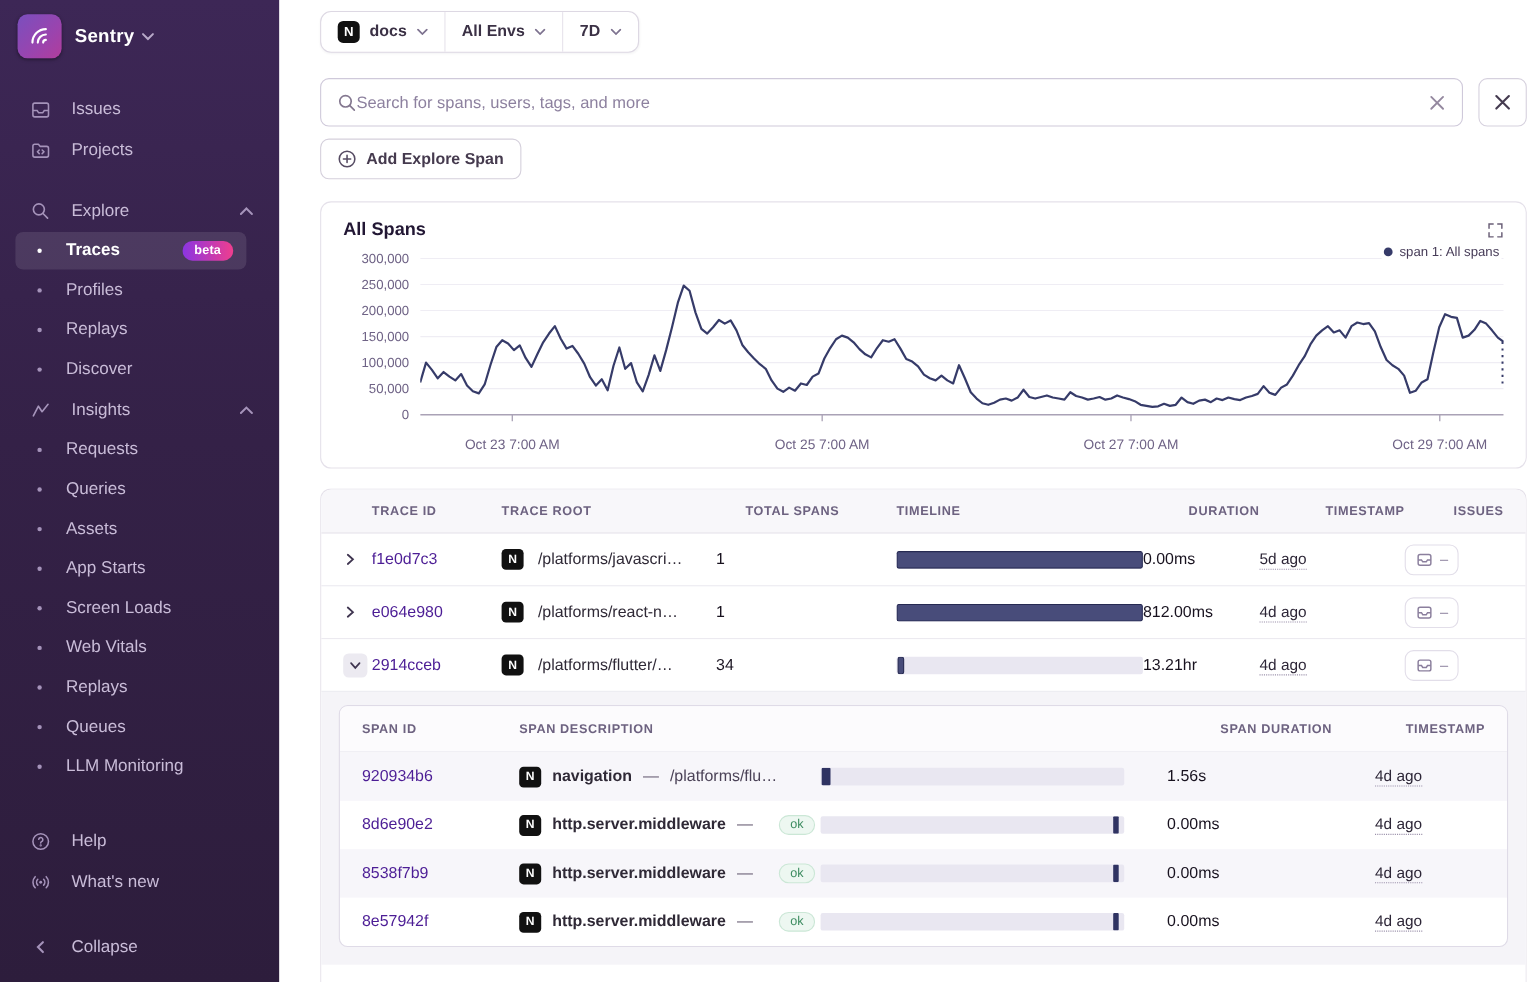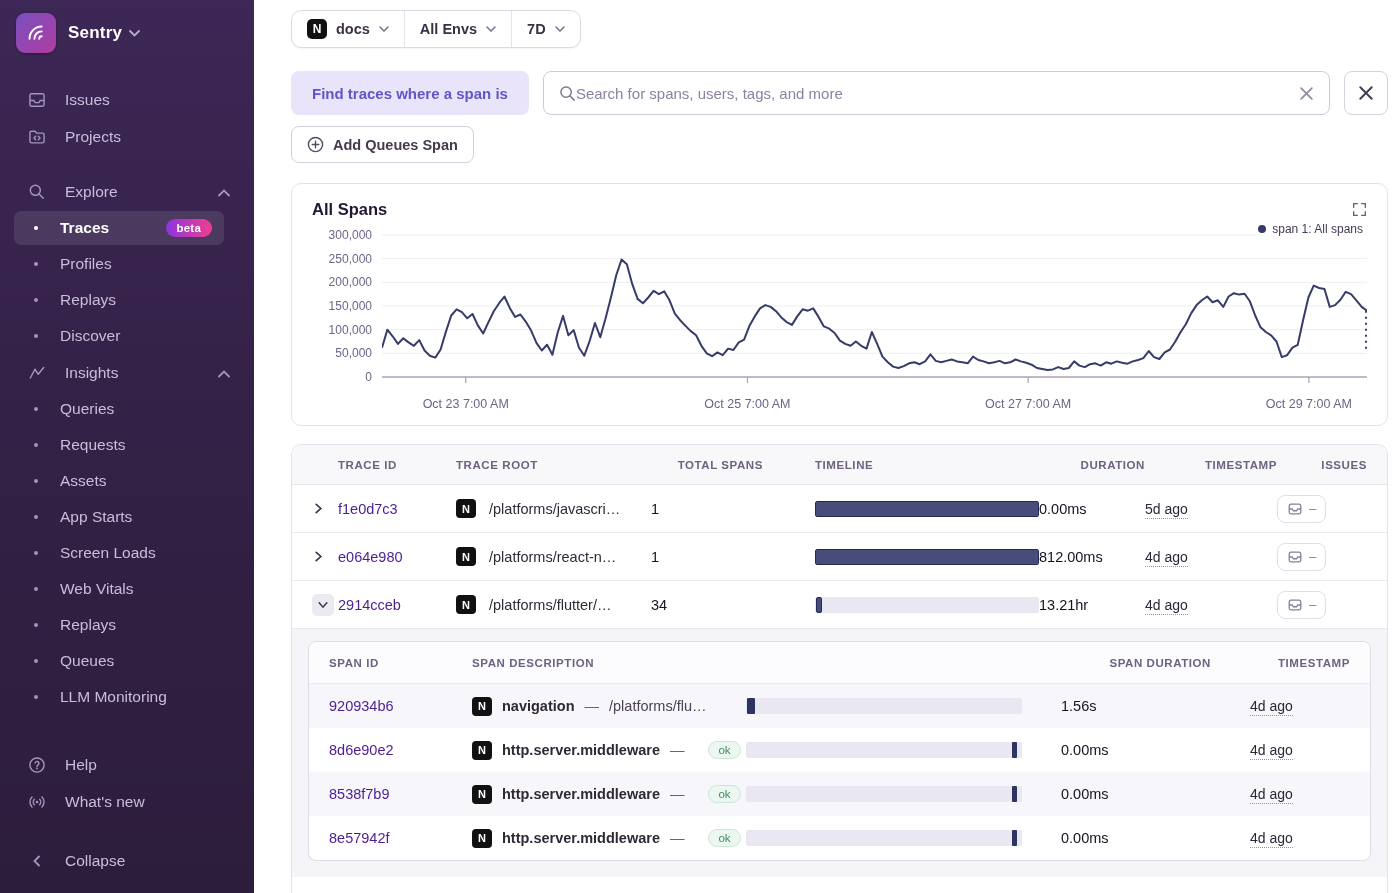--- a/index.html
+++ b/index.html
@@ -333,9 +333,6 @@
     </div>
 
     <div class="search-row">
-      <div class="find-chip">
-        <span>Find traces where a span is</span>
-      </div>
       <div class="search-box">
         <svg width="17" height="17" viewBox="0 0 18 18" fill="none" stroke="#83778f" stroke-width="1.6" stroke-linecap="round">
             <circle cx="7.5" cy="7.5" r="5.5"></circle>

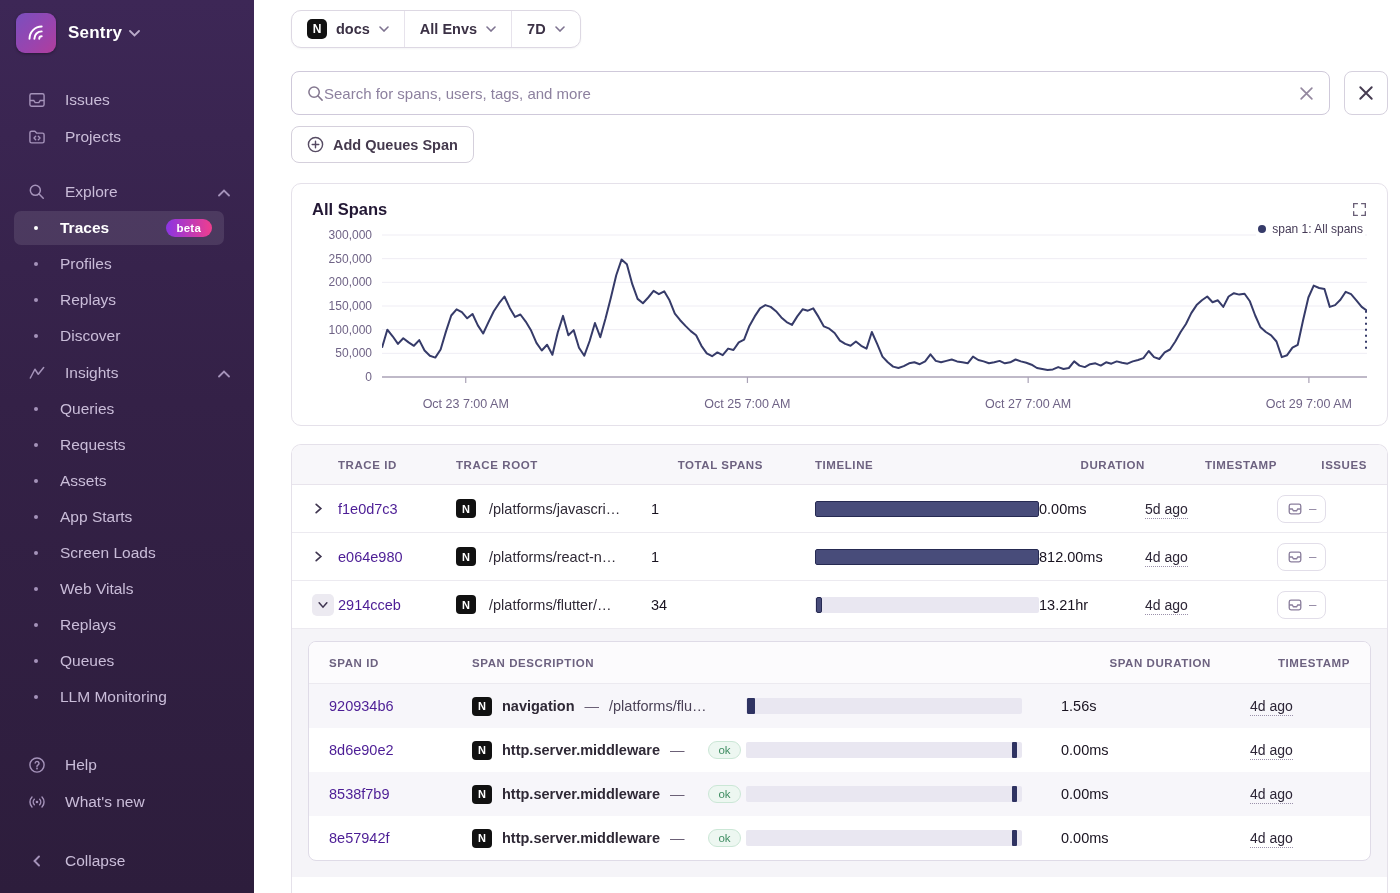--- a/index.html
+++ b/index.html
@@ -357,7 +357,7 @@
           <circle cx="9" cy="9" r="7.5"></circle>
           <path d="M9 5.5v7M5.5 9h7"></path>
         </svg>
-      <span>Add Queues Span</span>
+      <span>Add Explore Span</span>
     </button>
 
     <section class="chart-panel">

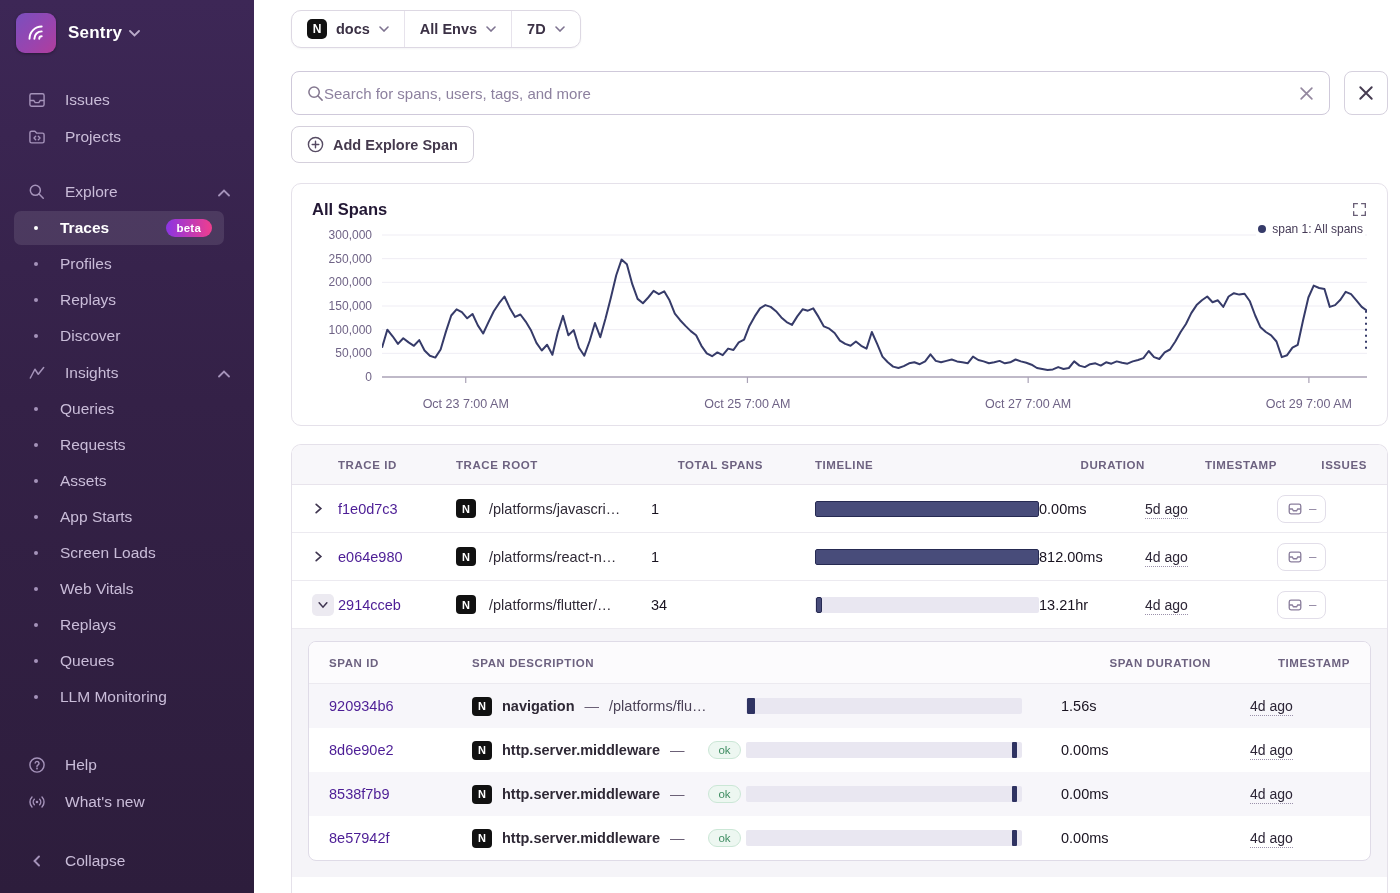--- a/index.html
+++ b/index.html
@@ -220,13 +220,13 @@
       <div class="sub-row">
           <div class="sub-inner">
             <span class="dot"></span>
+            <span class="sub-lbl">Requests</span>
+          </div>
+        </div>
+      <div class="sub-row">
+          <div class="sub-inner">
+            <span class="dot"></span>
             <span class="sub-lbl">Queries</span>
-          </div>
-        </div>
-      <div class="sub-row">
-          <div class="sub-inner">
-            <span class="dot"></span>
-            <span class="sub-lbl">Requests</span>
           </div>
         </div>
       <div class="sub-row">

